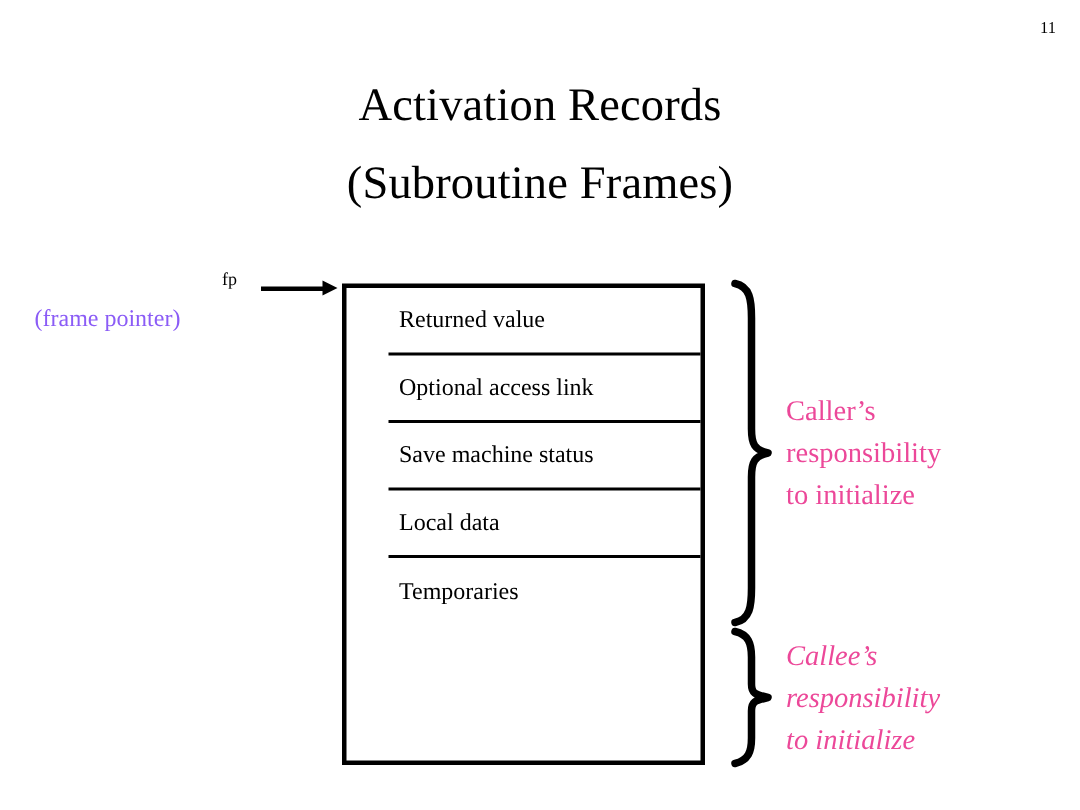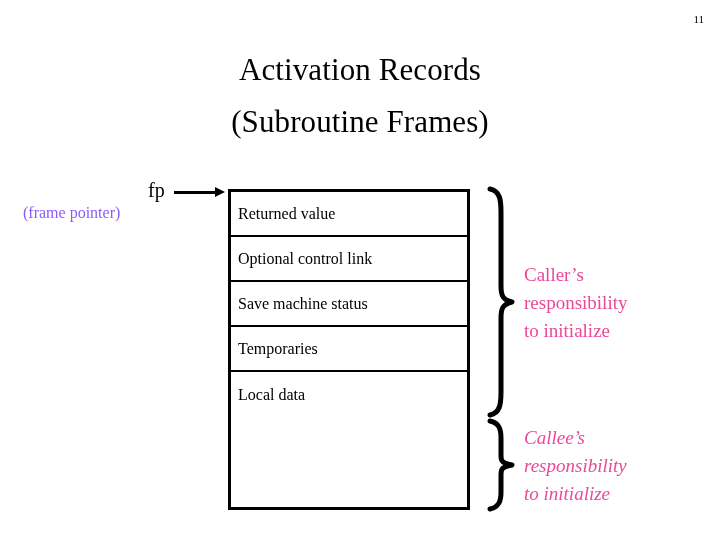--- a/index.html
+++ b/index.html
@@ -52,7 +52,7 @@
     position: absolute;
     left: 148px;
     top: 180px;
-    font-size: 20px;
+    font-size: 12px;
     line-height: 1;
     color: #000;
   }

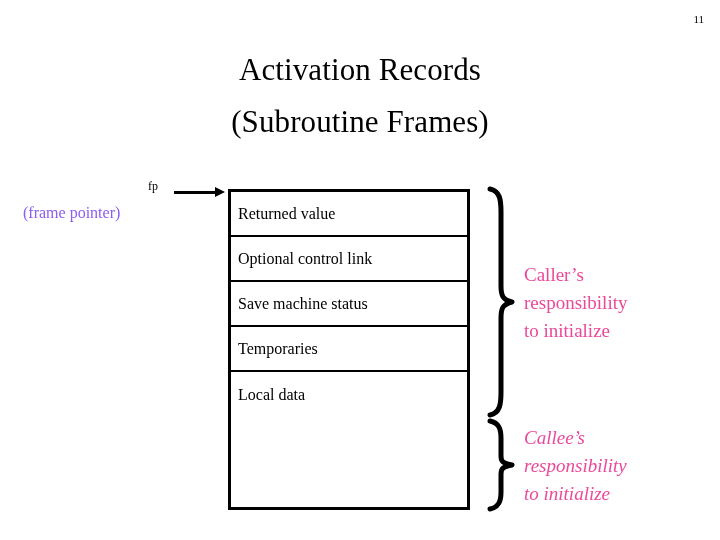--- a/index.html
+++ b/index.html
@@ -113,6 +113,7 @@
     line-height: 1;
     color: #000;
     white-space: nowrap;
+    margin-left: 28px;
   }
   .frame-row:last-child {
     border-bottom: none;

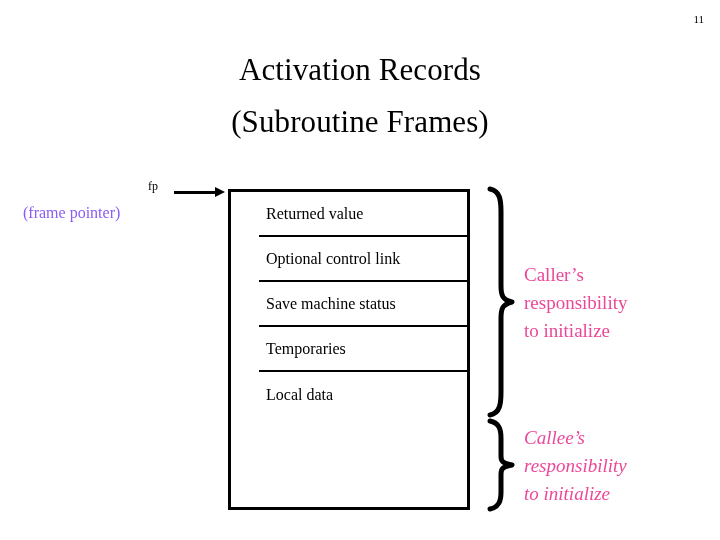--- a/index.html
+++ b/index.html
@@ -181,7 +181,7 @@
 
   <div class="frame-stack">
     <div class="frame-row">Returned value</div>
-    <div class="frame-row">Optional control link</div>
+    <div class="frame-row">Optional access link</div>
     <div class="frame-row">Save machine status</div>
     <div class="frame-row">Temporaries</div>
     <div class="frame-row">Local data</div>

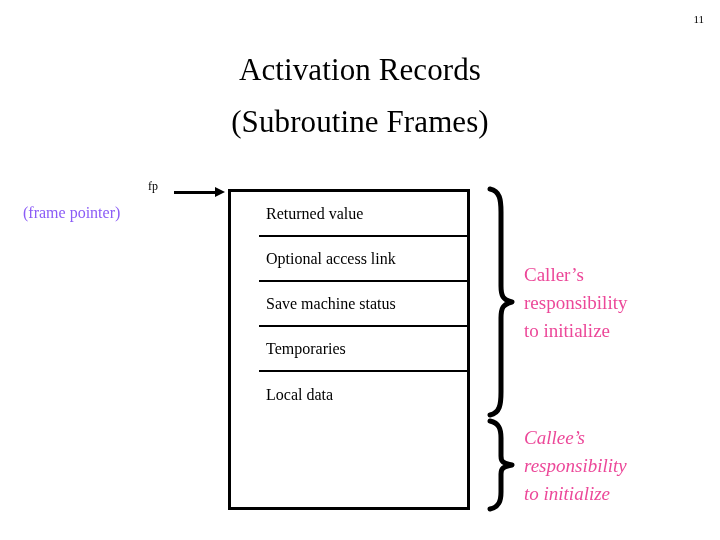--- a/index.html
+++ b/index.html
@@ -183,8 +183,8 @@
     <div class="frame-row">Returned value</div>
     <div class="frame-row">Optional access link</div>
     <div class="frame-row">Save machine status</div>
+    <div class="frame-row">Local data</div>
     <div class="frame-row">Temporaries</div>
-    <div class="frame-row">Local data</div>
   </div>
 
   <div class="brace brace-caller">

